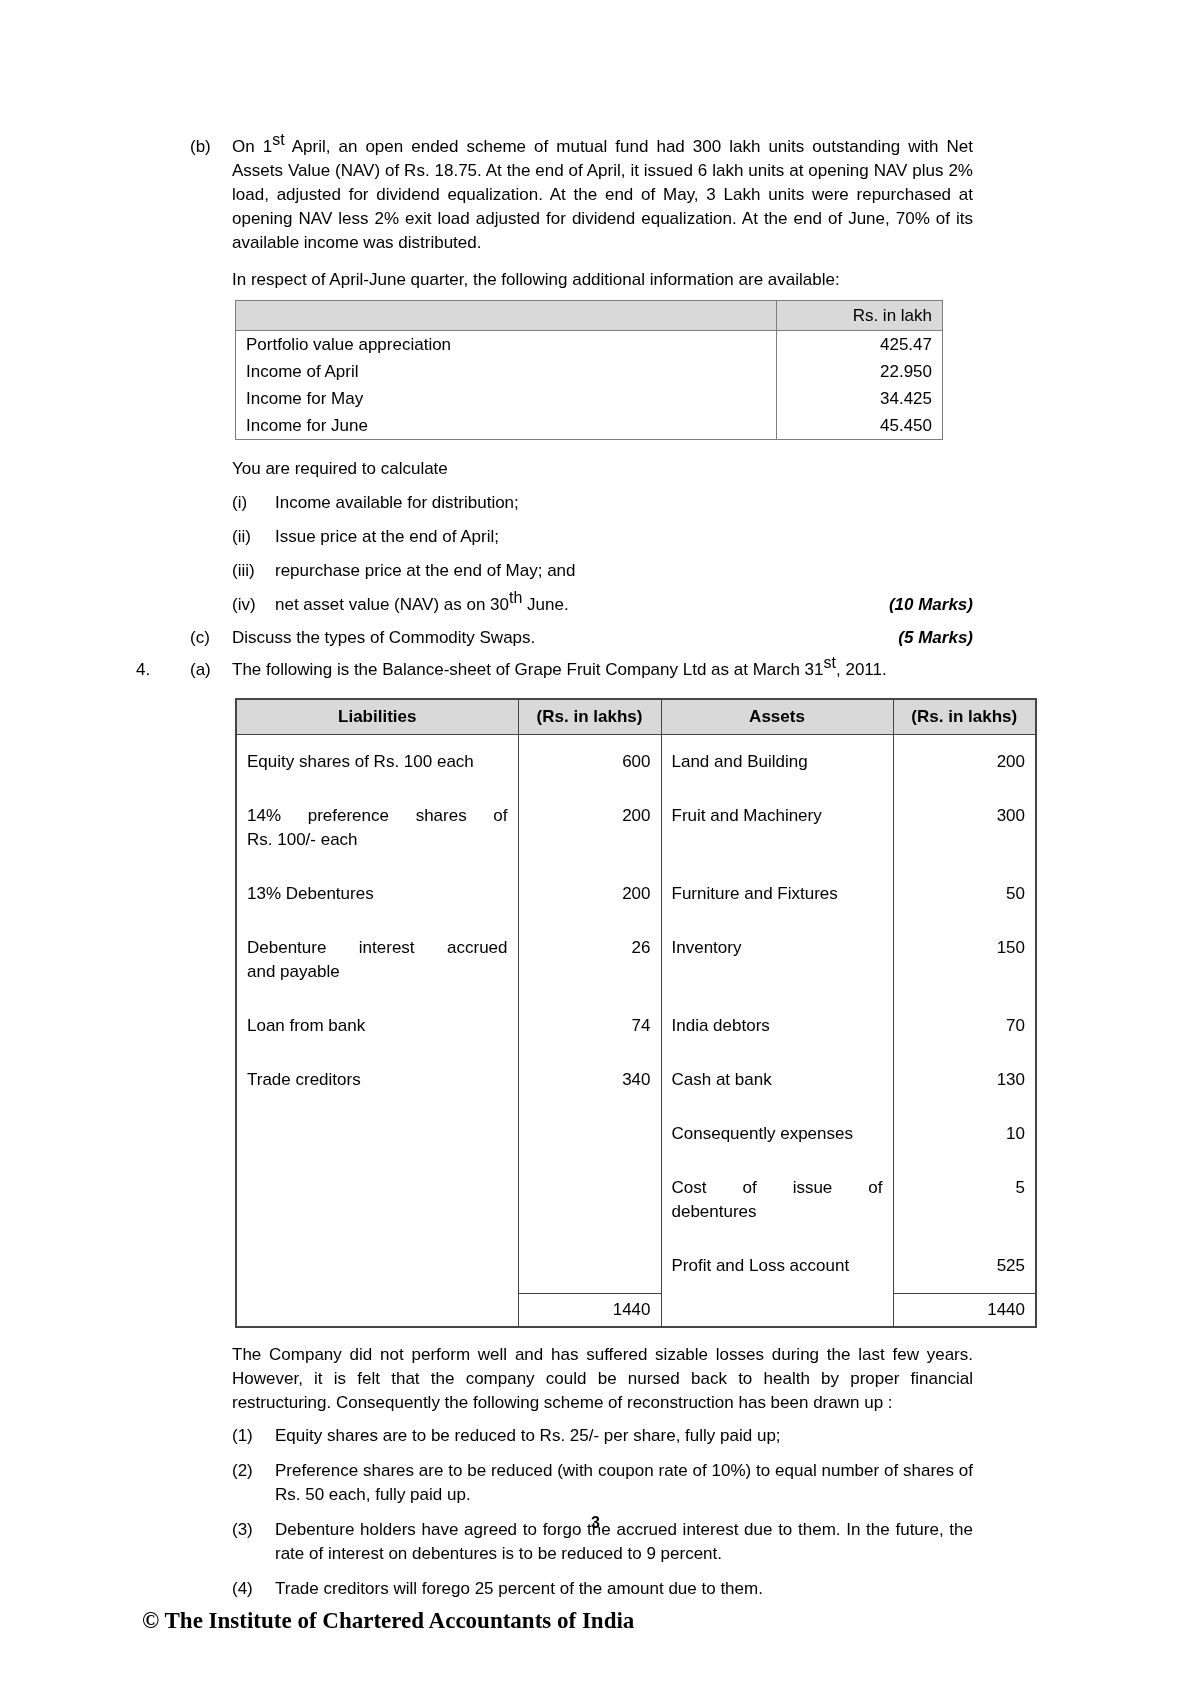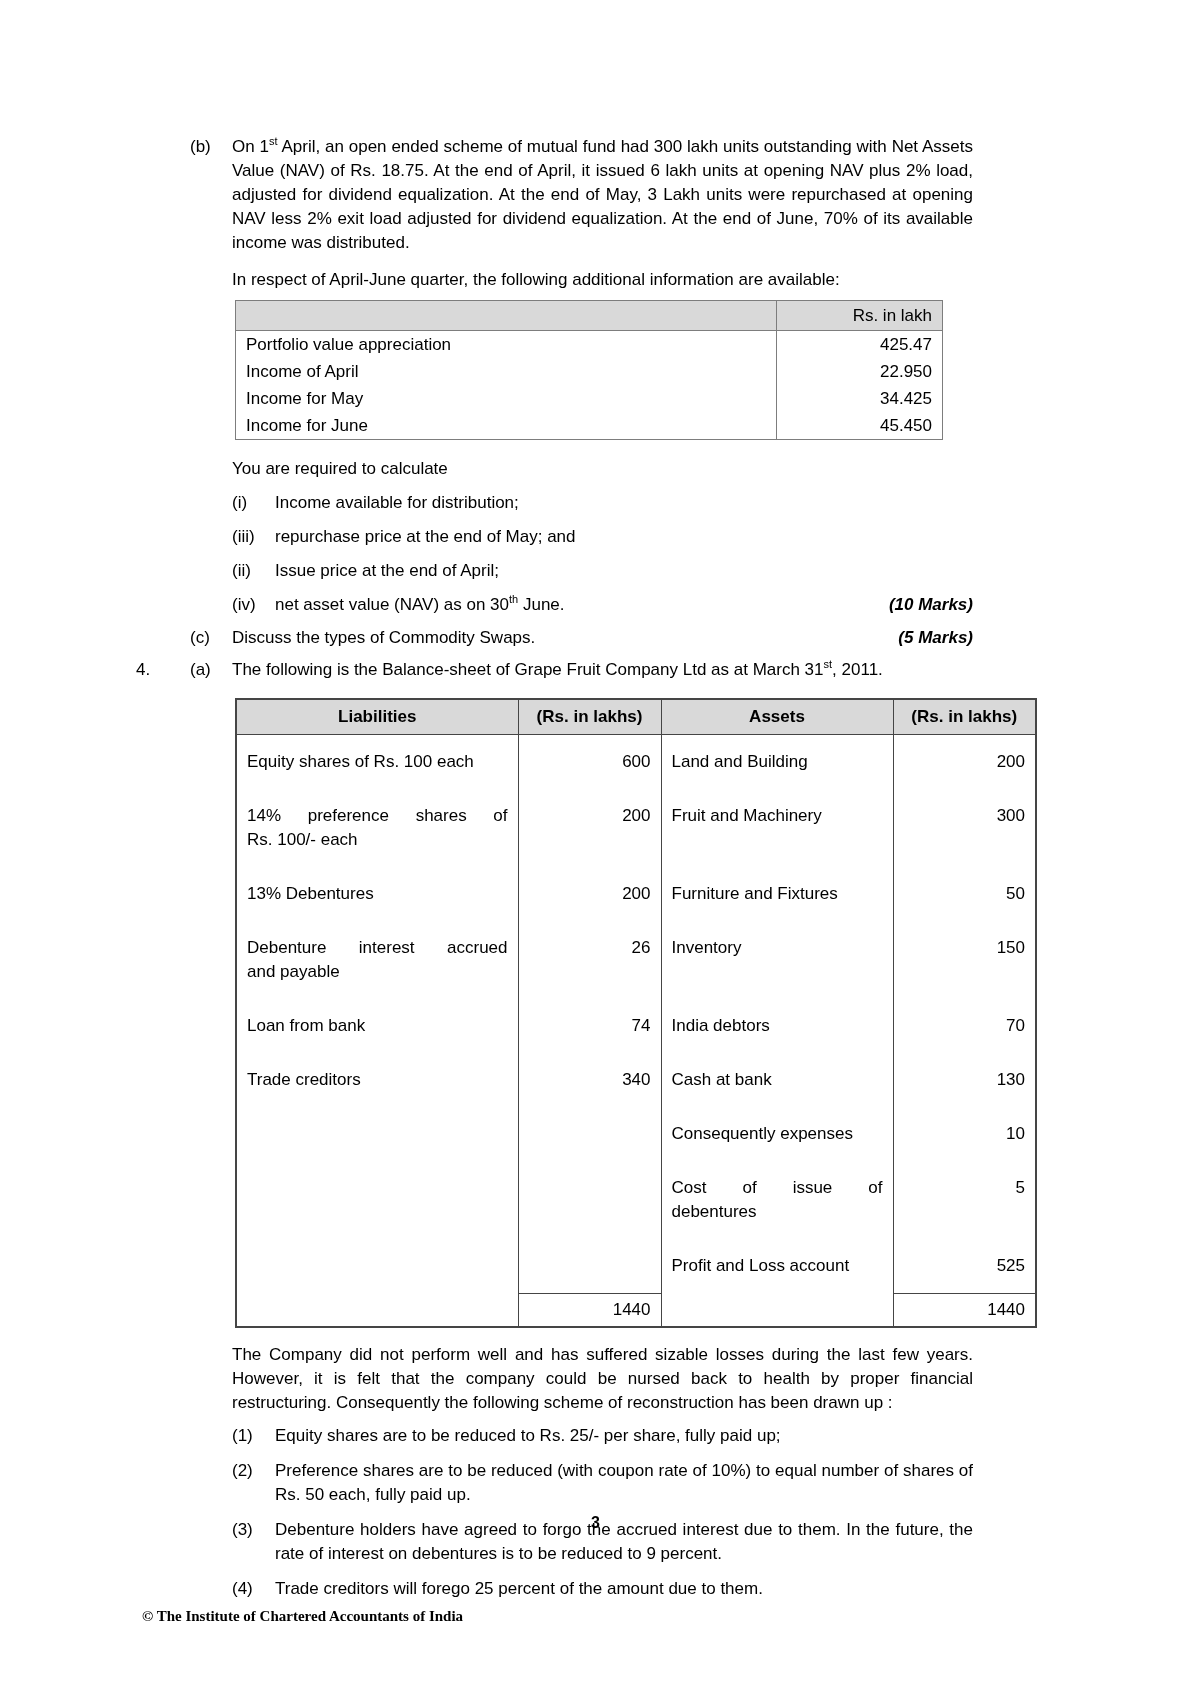--- a/index.html
+++ b/index.html
@@ -28,7 +28,7 @@
   .sub-body { flex:1; min-width:0; }
   .marks { font-weight:bold; font-style:italic; white-space:nowrap; }
 
-  sup { font-size:11px; line-height:0; vertical-align:super; }
+  sup { font-size:16px; line-height:0; vertical-align:super; }
 
   
   .t1 {

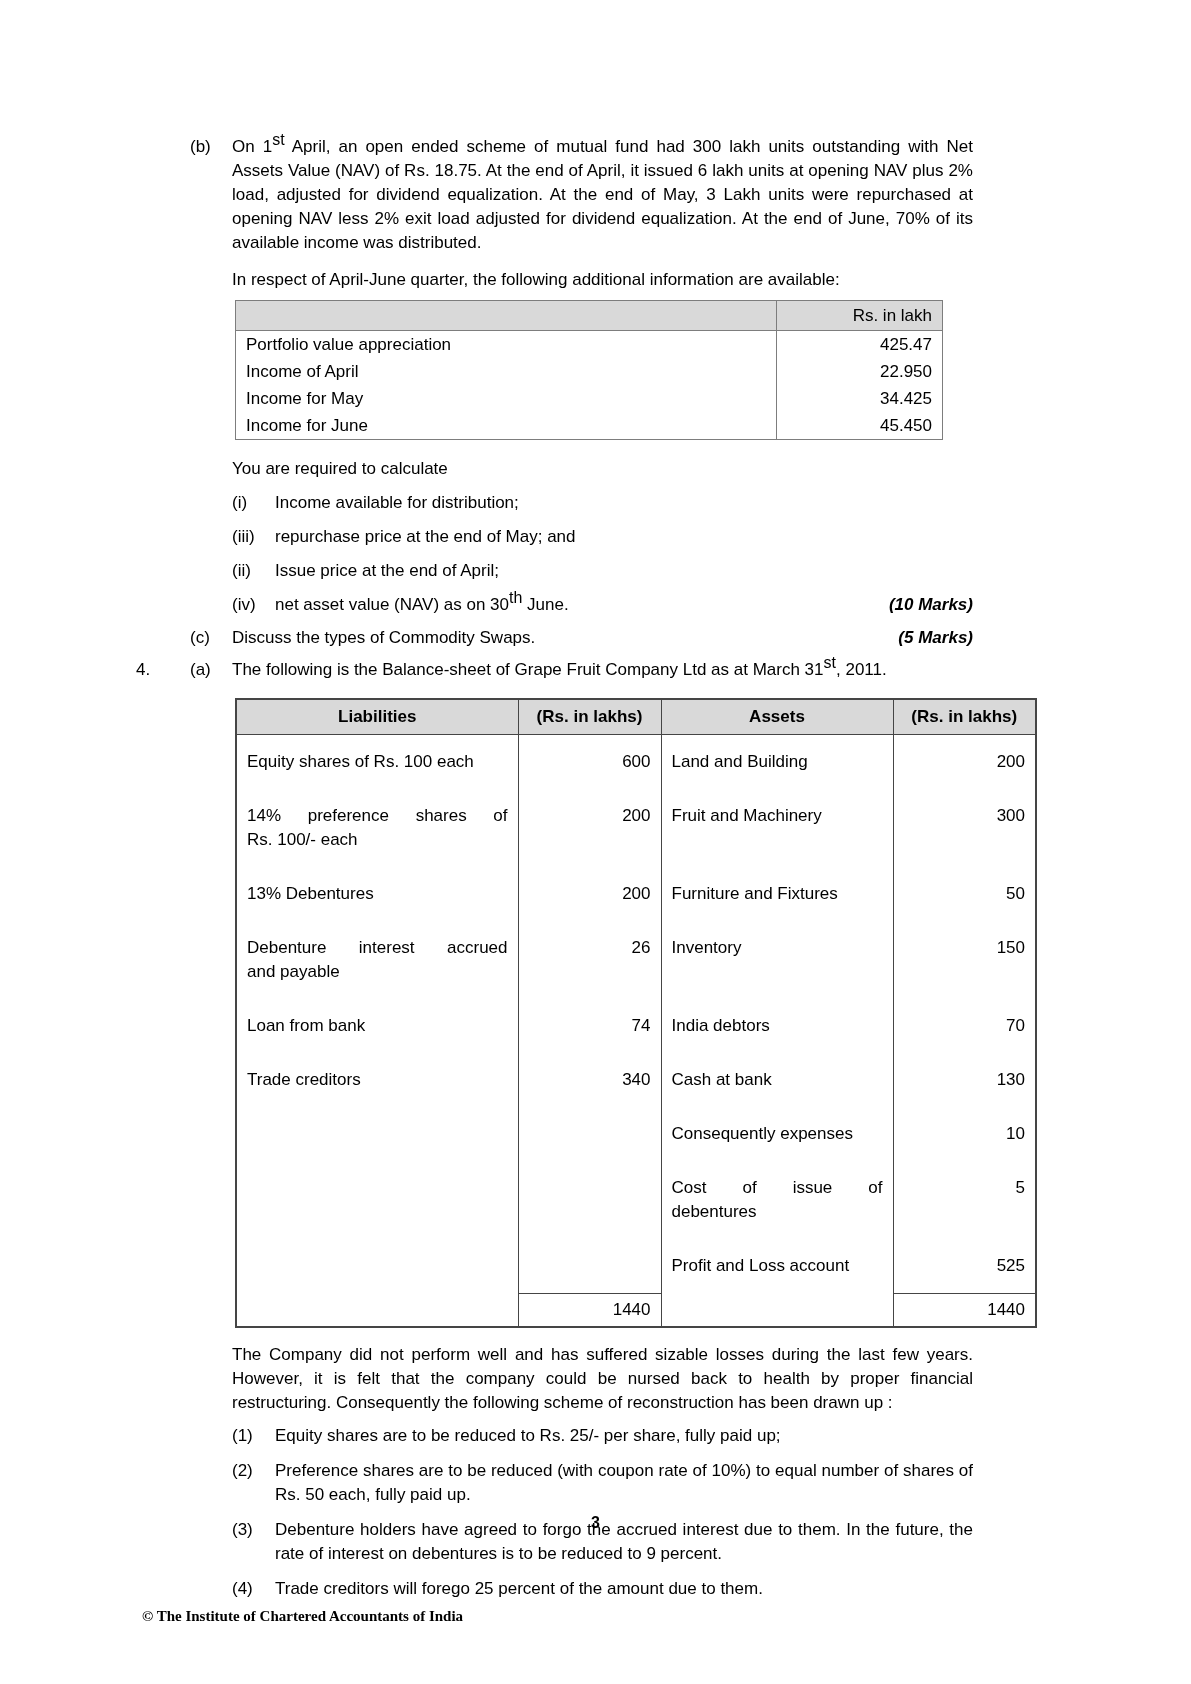--- a/index.html
+++ b/index.html
@@ -133,12 +133,12 @@
         <span class="sub-body">Income available for distribution;</span>
       </div>
       <div class="sub-row">
+        <span class="sub-label">(ii)</span>
+        <span class="sub-body">Issue price at the end of April;</span>
+      </div>
+      <div class="sub-row">
         <span class="sub-label">(iii)</span>
         <span class="sub-body">repurchase price at the end of May; and</span>
-      </div>
-      <div class="sub-row">
-        <span class="sub-label">(ii)</span>
-        <span class="sub-body">Issue price at the end of April;</span>
       </div>
       <div class="sub-row">
         <span class="sub-label">(iv)</span>

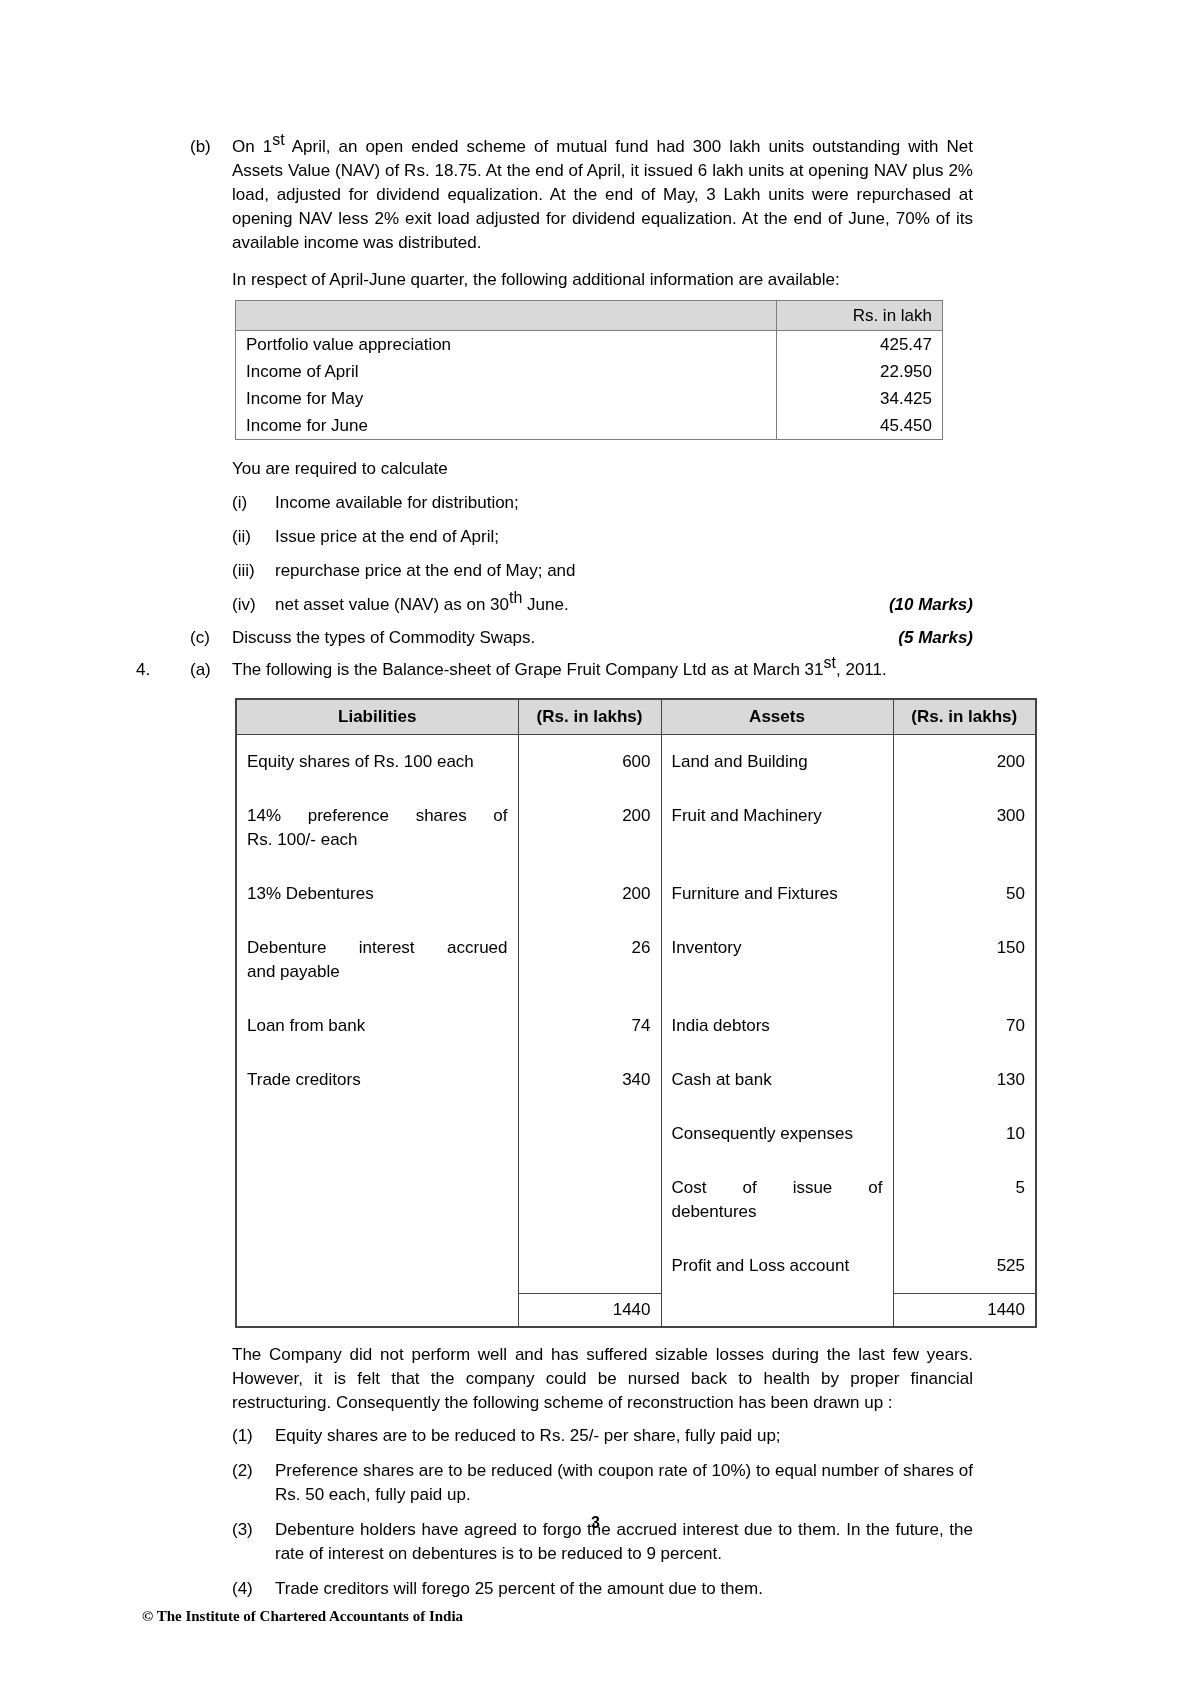--- a/index.html
+++ b/index.html
@@ -75,7 +75,7 @@
   .footer {
     position:absolute; left:142px; top:1608px;
     font-family:"Liberation Serif", serif;
-    font-weight:bold; font-size:15px;
+    font-weight:bold; font-size:23px;
   }
 </style>
 </head>

